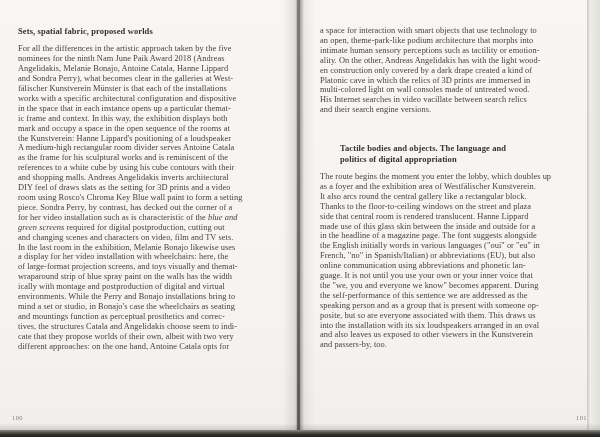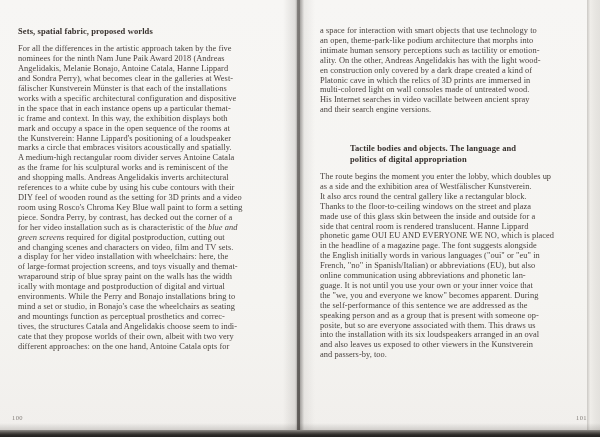--- a/index.html
+++ b/index.html
@@ -114,7 +114,7 @@
           <div class="tl"><span>en construction only covered by a dark drape created a kind of</span></div>
           <div class="tl"><span>Platonic cave in which the relics of 3D prints are immersed in</span></div>
           <div class="tl"><span>multi-colored light on wall consoles made of untreated wood.</span></div>
-          <div class="tl"><span>His Internet searches in video vacillate between ancient spray</span></div>
+          <div class="tl"><span>His Internet searches in video vacillate between search relics</span></div>
           <div class="tl"><span>and their search engine versions.</span></div>
         </div>
       <h2 class="heading heading-right">

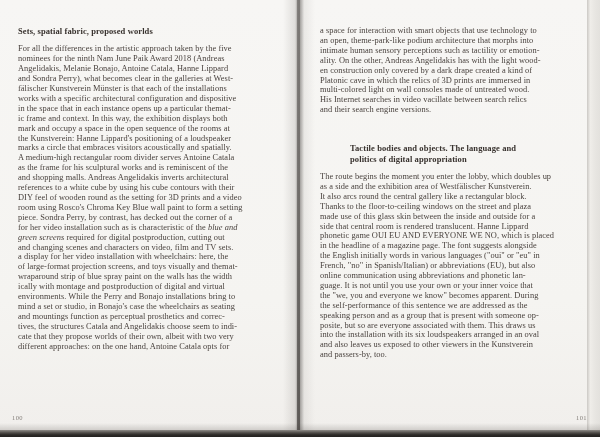--- a/index.html
+++ b/index.html
@@ -81,7 +81,6 @@
           <div class="tl"><span>ic frame and context. In this way, the exhibition displays both</span></div>
           <div class="tl"><span>mark and occupy a space in the open sequence of the rooms at</span></div>
           <div class="tl"><span>the Kunstverein: Hanne Lippard's positioning of a loudspeaker</span></div>
-          <div class="tl"><span>marks a circle that embraces visitors acoustically and spatially.</span></div>
           <div class="tl"><span>A medium-high rectangular room divider serves Antoine Catala</span></div>
           <div class="tl"><span>as the frame for his sculptural works and is reminiscent of the</span></div>
           <div class="tl"><span>and shopping malls. Andreas Angelidakis inverts architectural</span></div>

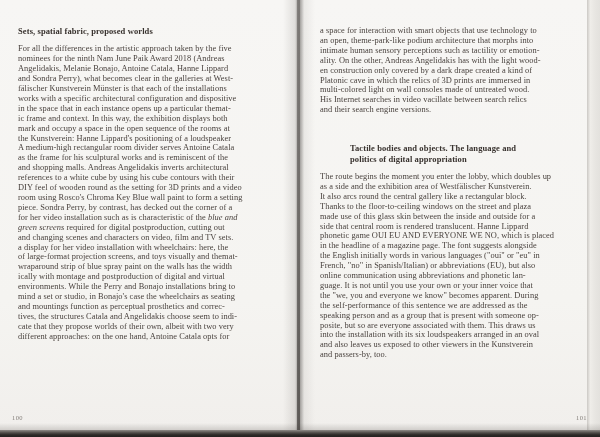--- a/index.html
+++ b/index.html
@@ -51,7 +51,7 @@
     font-weight:bold;color:#38322e;font-size:8.5px;line-height:10.4px;
     margin:0 0 8px 0;letter-spacing:0.1px;
   }
-  .heading-right{margin:28px 0 8px 30px;}
+  .heading-right{margin:28px 0 8px 20px;}
   .para{margin:0;}
   .tl{white-space:nowrap;}
   .tl i{font-style:italic;text-align:right;}

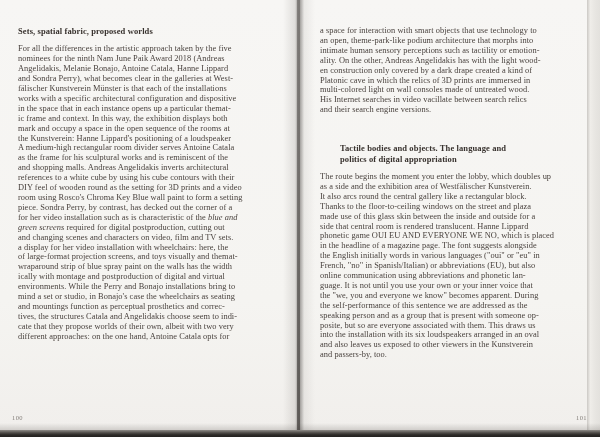--- a/index.html
+++ b/index.html
@@ -83,8 +83,8 @@
           <div class="tl"><span>the Kunstverein: Hanne Lippard's positioning of a loudspeaker</span></div>
           <div class="tl"><span>A medium-high rectangular room divider serves Antoine Catala</span></div>
           <div class="tl"><span>as the frame for his sculptural works and is reminiscent of the</span></div>
+          <div class="tl"><span>references to a white cube by using his cube contours with their</span></div>
           <div class="tl"><span>and shopping malls. Andreas Angelidakis inverts architectural</span></div>
-          <div class="tl"><span>references to a white cube by using his cube contours with their</span></div>
           <div class="tl"><span>DIY feel of wooden round as the setting for 3D prints and a video</span></div>
           <div class="tl"><span>room using Rosco's Chroma Key Blue wall paint to form a setting</span></div>
           <div class="tl"><span>piece. Sondra Perry, by contrast, has decked out the corner of a</span></div>

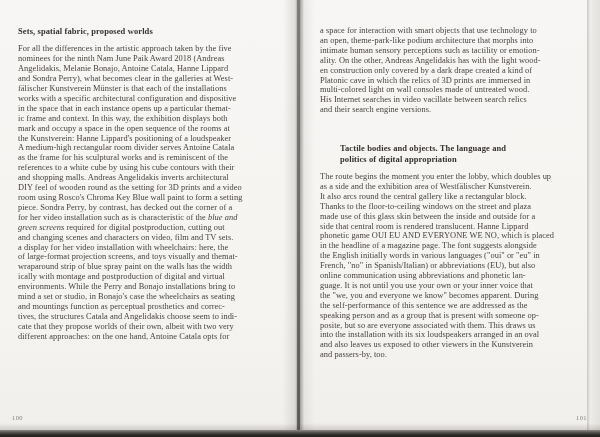--- a/index.html
+++ b/index.html
@@ -85,7 +85,7 @@
           <div class="tl"><span>as the frame for his sculptural works and is reminiscent of the</span></div>
           <div class="tl"><span>references to a white cube by using his cube contours with their</span></div>
           <div class="tl"><span>and shopping malls. Andreas Angelidakis inverts architectural</span></div>
-          <div class="tl"><span>DIY feel of wooden round as the setting for 3D prints and a video</span></div>
+          <div class="tl"><span>DIY feel of draws slats as the setting for 3D prints and a video</span></div>
           <div class="tl"><span>room using Rosco's Chroma Key Blue wall paint to form a setting</span></div>
           <div class="tl"><span>piece. Sondra Perry, by contrast, has decked out the corner of a</span></div>
           <div class="tl"><span>for her video installation such as is characteristic of the </span><i>blue and</i><span></span></div>

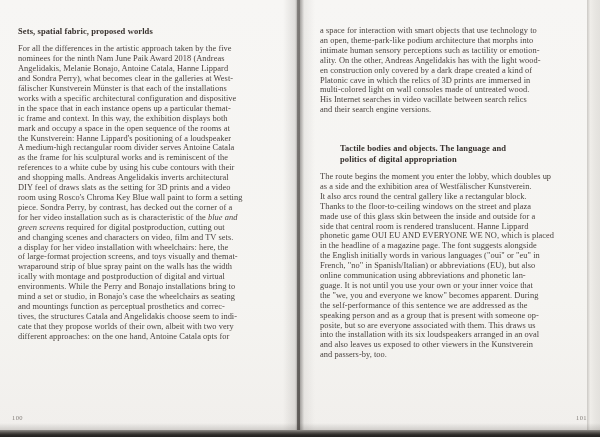--- a/index.html
+++ b/index.html
@@ -122,7 +122,7 @@
       </h2>
       <div class="para">
           <div class="tl"><span>The route begins the moment you enter the lobby, which doubles up</span></div>
-          <div class="tl"><span>as a side and the exhibition area of Westfälischer Kunstverein.</span></div>
+          <div class="tl"><span>as a foyer and the exhibition area of Westfälischer Kunstverein.</span></div>
           <div class="tl"><span>It also arcs round the central gallery like a rectangular block.</span></div>
           <div class="tl"><span>Thanks to the floor-to-ceiling windows on the street and plaza</span></div>
           <div class="tl"><span>made use of this glass skin between the inside and outside for a</span></div>

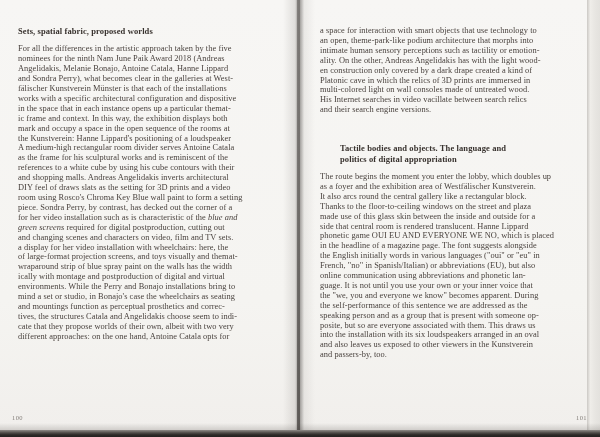--- a/index.html
+++ b/index.html
@@ -125,8 +125,8 @@
           <div class="tl"><span>as a foyer and the exhibition area of Westfälischer Kunstverein.</span></div>
           <div class="tl"><span>It also arcs round the central gallery like a rectangular block.</span></div>
           <div class="tl"><span>Thanks to the floor-to-ceiling windows on the street and plaza</span></div>
+          <div class="tl"><span>side that central room is rendered translucent. Hanne Lippard</span></div>
           <div class="tl"><span>made use of this glass skin between the inside and outside for a</span></div>
-          <div class="tl"><span>side that central room is rendered translucent. Hanne Lippard</span></div>
           <div class="tl"><span>phonetic game OUI EU AND EVERYONE WE NO, which is placed</span></div>
           <div class="tl"><span>in the headline of a magazine page. The font suggests alongside</span></div>
           <div class="tl"><span>the English initially words in various languages ("oui" or "eu" in</span></div>

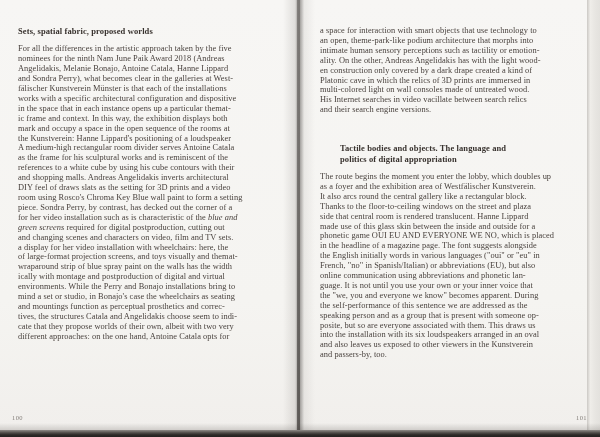--- a/index.html
+++ b/index.html
@@ -127,7 +127,6 @@
           <div class="tl"><span>Thanks to the floor-to-ceiling windows on the street and plaza</span></div>
           <div class="tl"><span>side that central room is rendered translucent. Hanne Lippard</span></div>
           <div class="tl"><span>made use of this glass skin between the inside and outside for a</span></div>
-          <div class="tl"><span>phonetic game OUI EU AND EVERYONE WE NO, which is placed</span></div>
           <div class="tl"><span>in the headline of a magazine page. The font suggests alongside</span></div>
           <div class="tl"><span>the English initially words in various languages ("oui" or "eu" in</span></div>
           <div class="tl"><span>French, "no" in Spanish/Italian) or abbreviations (EU), but also</span></div>

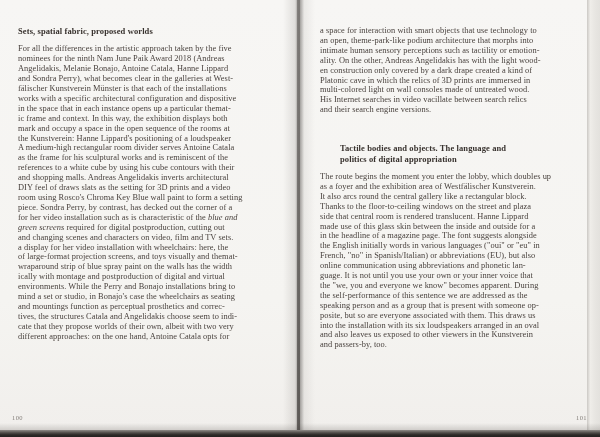--- a/index.html
+++ b/index.html
@@ -91,6 +91,7 @@
           <div class="tl"><span>for her video installation such as is characteristic of the </span><i>blue and</i><span></span></div>
           <div class="tl"><span></span><i>green screens</i><span> required for digital postproduction, cutting out</span></div>
           <div class="tl"><span>and changing scenes and characters on video, film and TV sets.</span></div>
+          <div class="tl"><span>In the last room in the exhibition, Melanie Bonajo likewise uses</span></div>
           <div class="tl"><span>a display for her video installation with wheelchairs: here, the</span></div>
           <div class="tl"><span>of large-format projection screens, and toys visually and themat-</span></div>
           <div class="tl"><span>wraparound strip of blue spray paint on the walls has the width</span></div>

